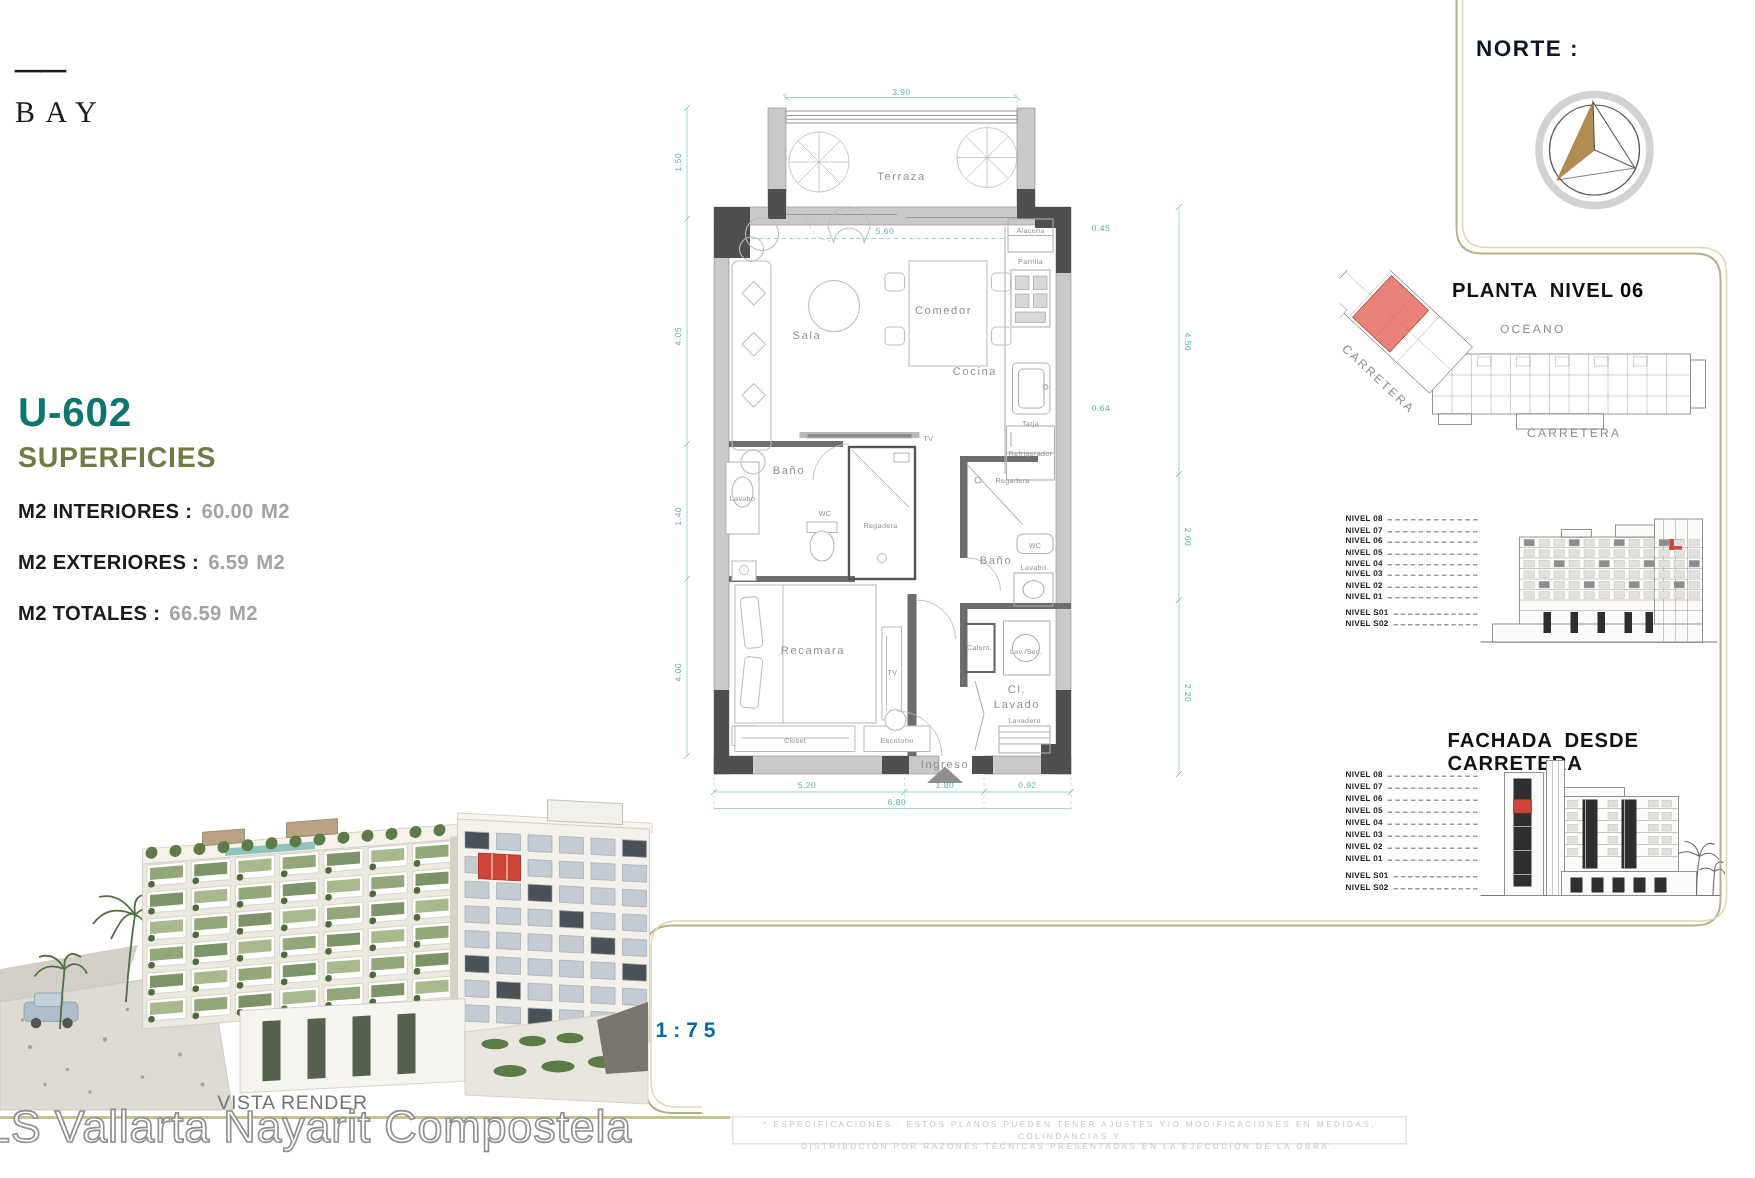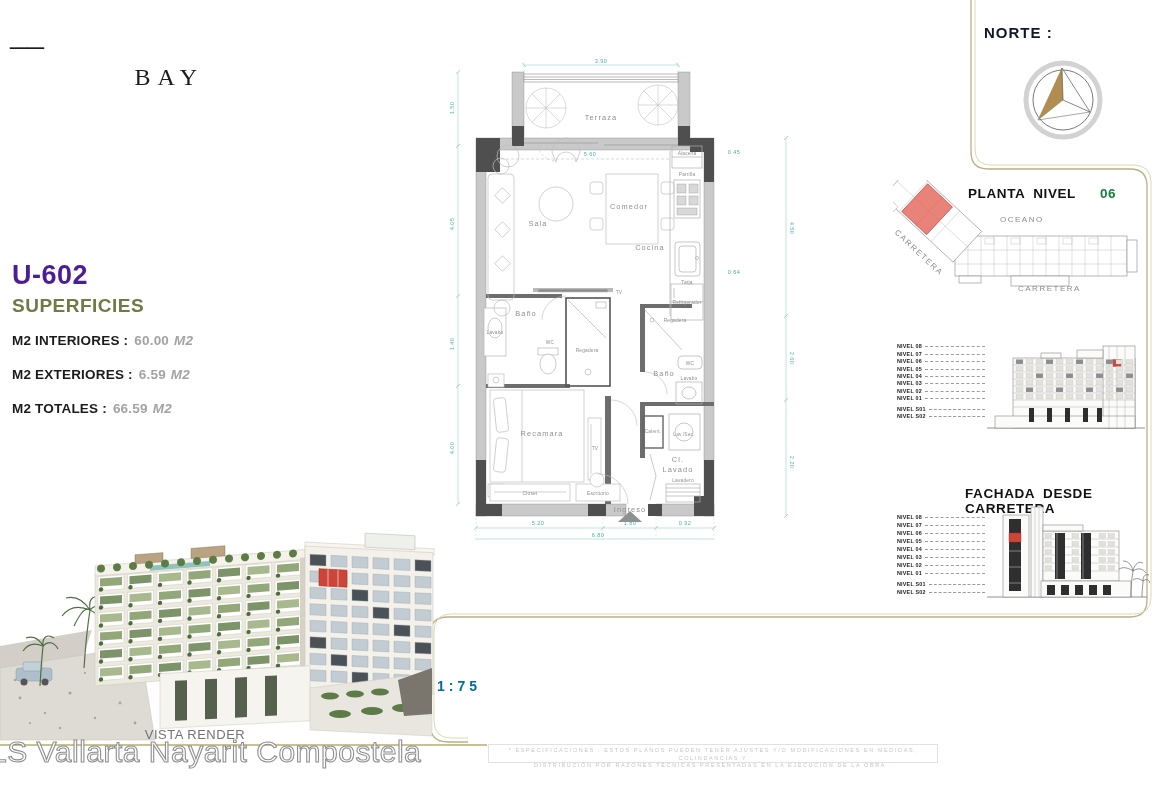--- a/index.html
+++ b/index.html
@@ -12,8 +12,8 @@
   .logo-line{display:flex;align-items:center;font-family:"Liberation Serif",serif;}
   .logo-dash{font-size:34px;font-weight:400;line-height:1;}
   .logo-title{font-size:43px;letter-spacing:9px;margin:0 2px 0 6px;line-height:1;}
-  .logo-sub{font-family:"Liberation Serif",serif;font-size:24px;letter-spacing:7px;
-            text-align:right;margin:2px 24px 0 0;}
+  .logo-sub{font-family:"Liberation Serif",serif;font-size:20px;letter-spacing:7px;
+            margin:2px 24px 0 0;}
 
   
   .unit-id{left:12px;top:260px;font-size:27px;font-weight:bold;color:#4c1d95;letter-spacing:.5px;}

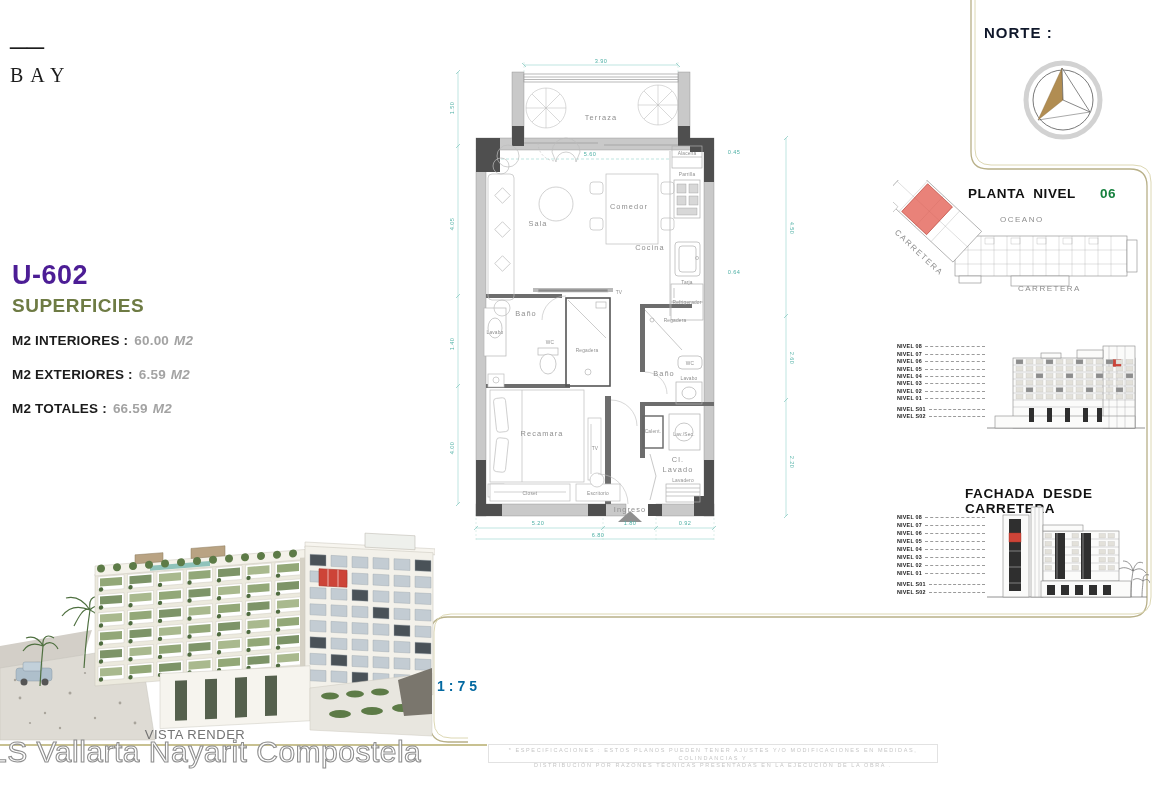--- a/index.html
+++ b/index.html
@@ -32,7 +32,7 @@
   
   .norte-label{left:984px;top:24px;font-size:15px;font-weight:bold;color:#0f172a;letter-spacing:1px;}
   .panel-title{font-size:13.5px;font-weight:bold;color:#111;letter-spacing:.6px;word-spacing:4px;}
-  .lvl-num{color:#15803d;margin-left:24px;}
+  .lvl-num{color:#000000;margin-left:4px;}
   .map-label{font-size:8px;color:#8d8d8d;letter-spacing:1.5px;}
 
   .nivel-col{display:flex;flex-direction:column;}

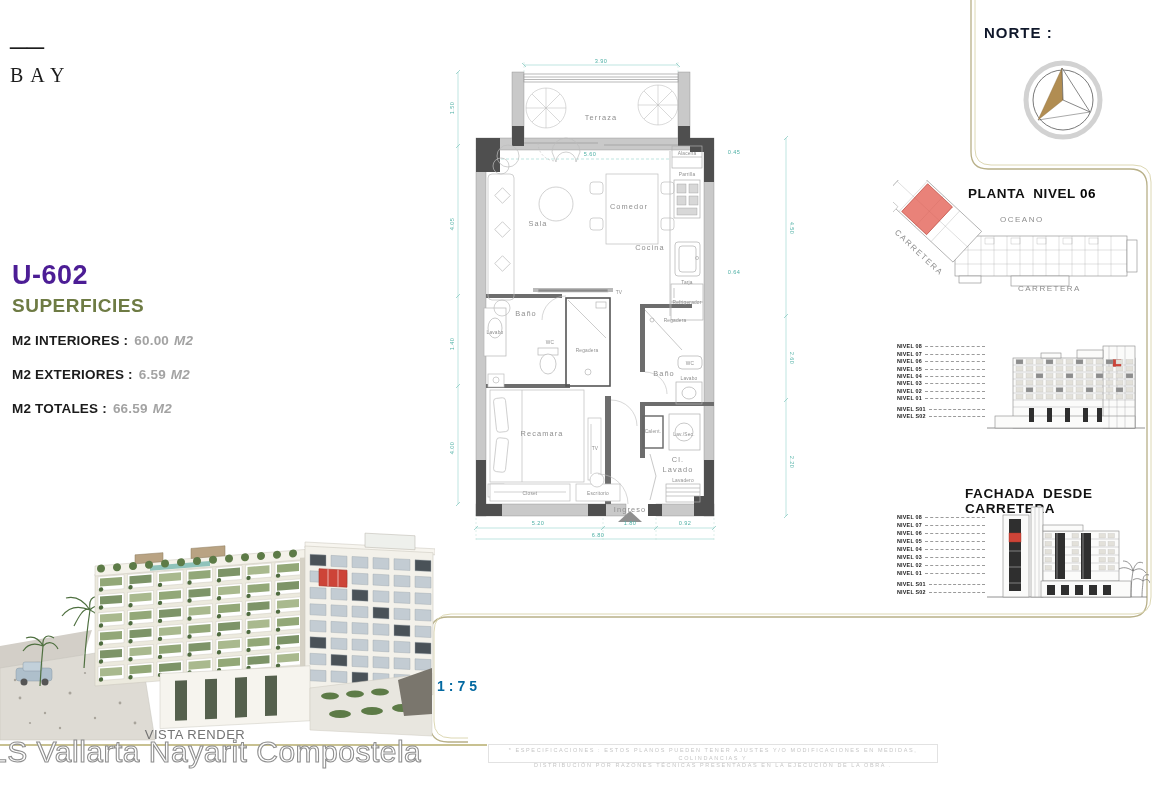--- a/index.html
+++ b/index.html
@@ -16,7 +16,7 @@
             margin:2px 24px 0 0;}
 
   
-  .unit-id{left:12px;top:260px;font-size:27px;font-weight:bold;color:#4c1d95;letter-spacing:.5px;}
+  .unit-id{left:12px;top:260px;font-size:27px;font-weight:bold;color:#0f766e;letter-spacing:.5px;}
   .unit-sec{left:12px;top:295px;font-size:19px;font-weight:bold;color:#6e7b44;letter-spacing:.5px;}
   .m2-row{left:12px;font-size:13.5px;font-weight:bold;color:#1b1b1b;letter-spacing:.2px;}
   .m2-row .val{color:#a3a3a3;margin-left:6px;}

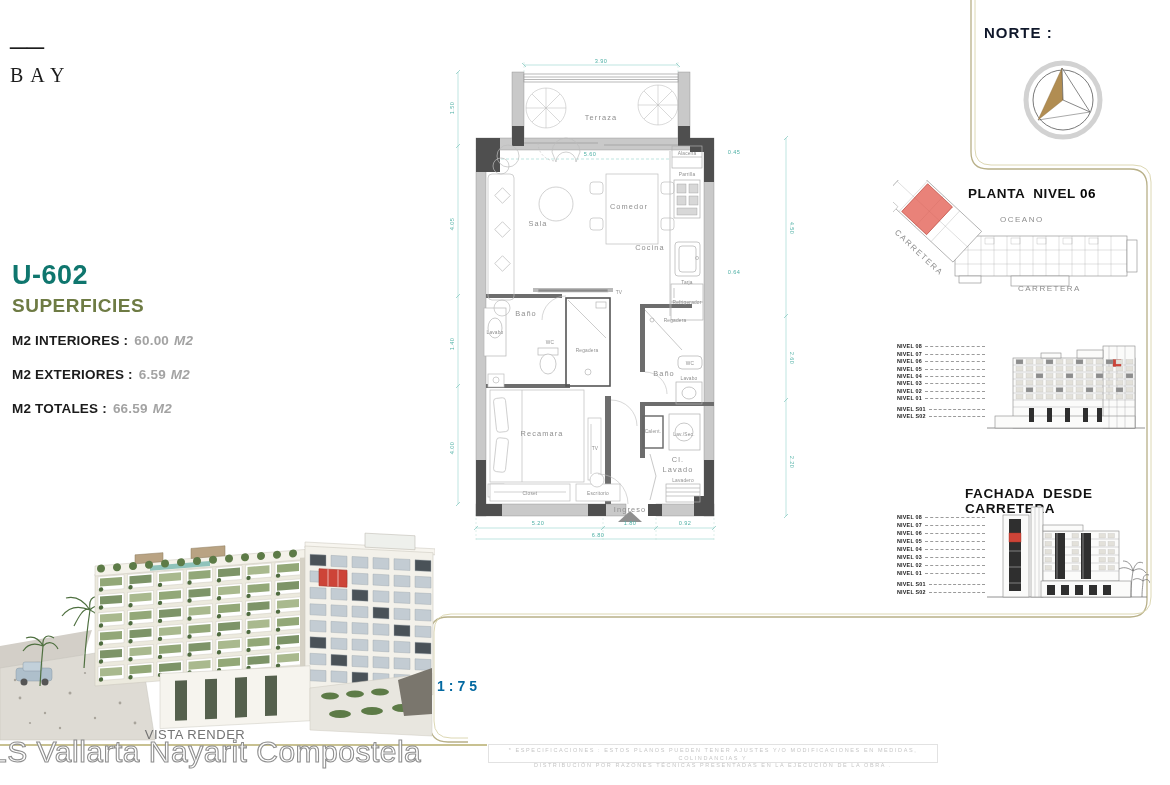--- a/index.html
+++ b/index.html
@@ -20,7 +20,7 @@
   .unit-sec{left:12px;top:295px;font-size:19px;font-weight:bold;color:#6e7b44;letter-spacing:.5px;}
   .m2-row{left:12px;font-size:13.5px;font-weight:bold;color:#1b1b1b;letter-spacing:.2px;}
   .m2-row .val{color:#a3a3a3;margin-left:6px;}
-  .m2-row .mu{color:#a3a3a3;margin-left:5px;font-style:italic;}
+  .m2-row .mu{color:#a3a3a3;margin-left:5px;}
 
   
   .plabel{font-family:"Liberation Sans",sans-serif;font-size:7.4px;fill:#8f8f8f;

